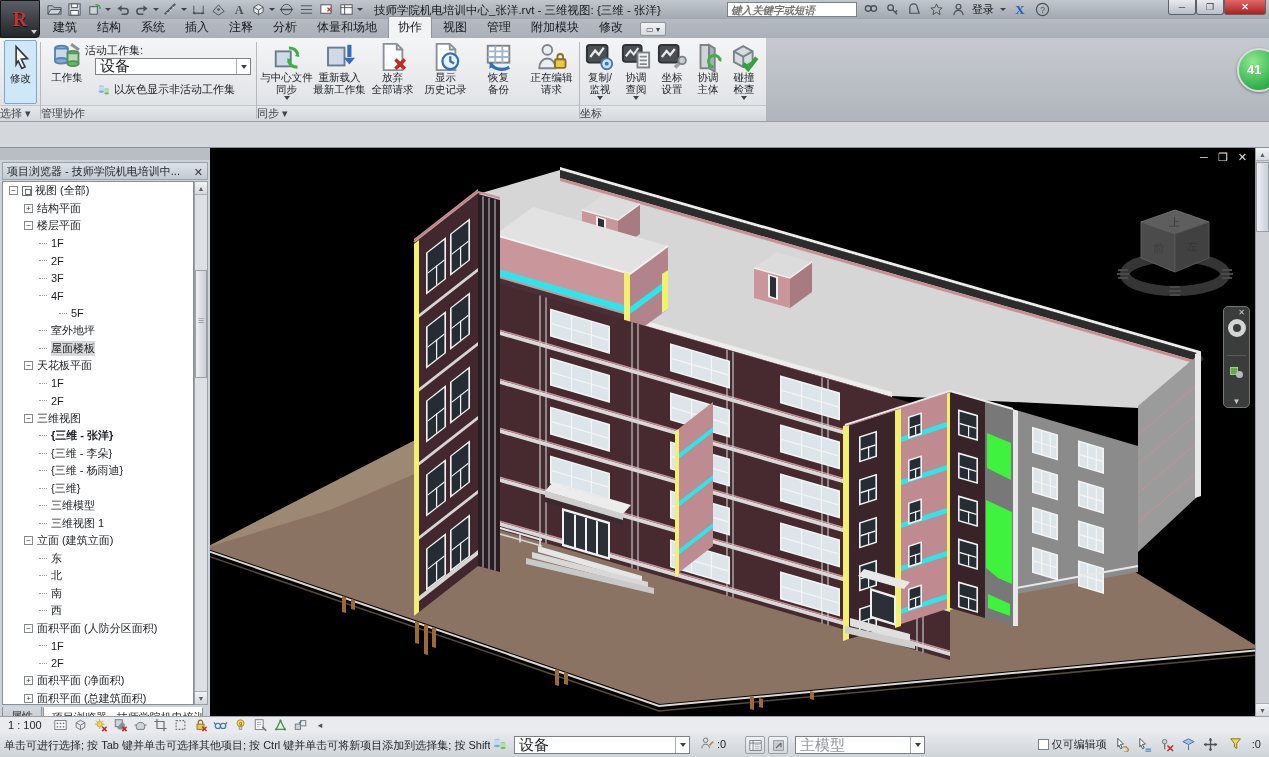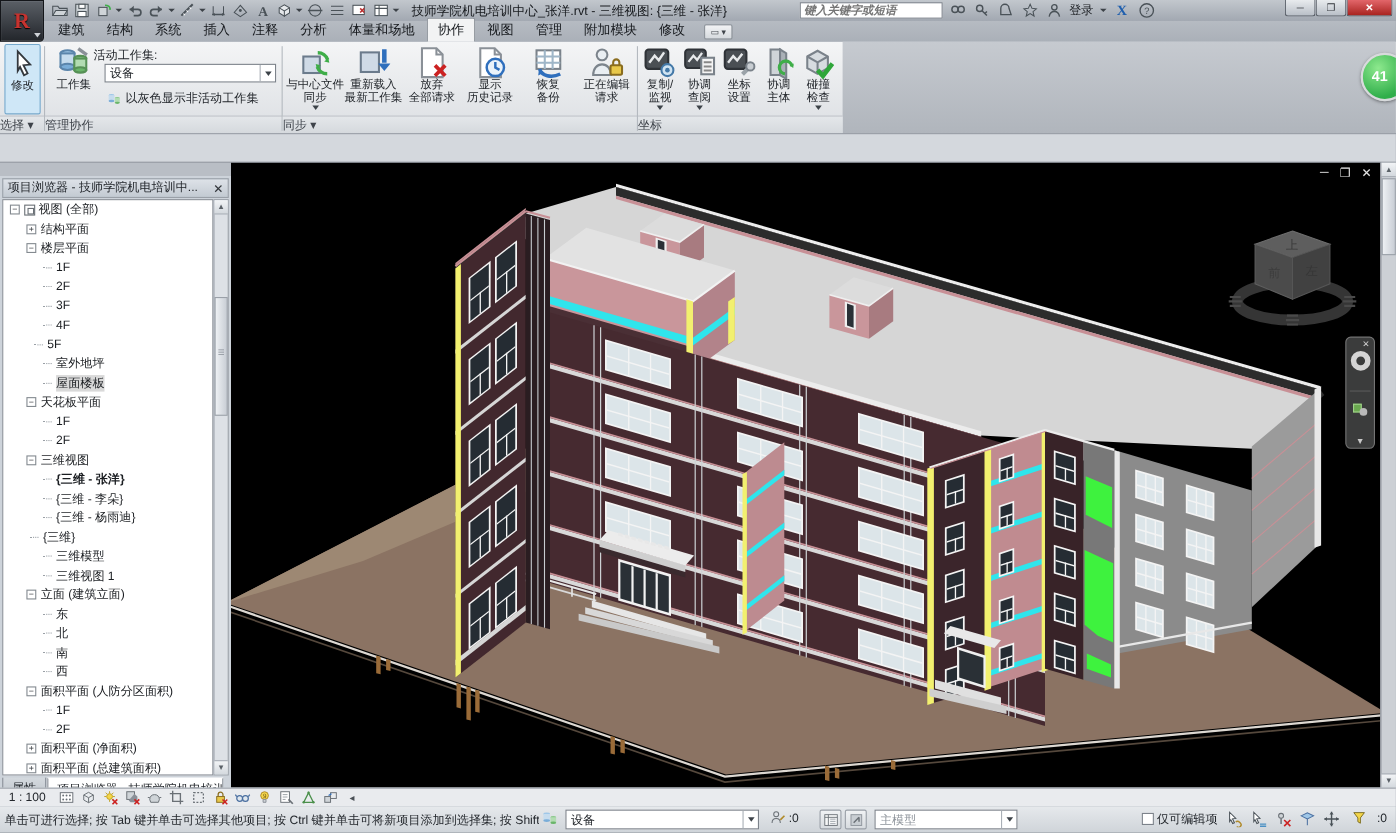--- a/index.html
+++ b/index.html
@@ -57,8 +57,8 @@
     border-top:4px solid #3c4248; margin-top:1px; }
   .modbtn { background:#cfe7f7; border:1px solid #76a9cd; border-radius:2px; }
   .awlabel { position:absolute; font-size:11px; color:#23272c; }
-  .combo { position:absolute; background:#fff; border:1px solid #7c828a; font-size:11px; color:#1d2126;
-    display:flex; align-items:flex-end; padding-left:4px; cursor:pointer; }
+  .combo { position:absolute; background:#fff; border:1px solid #7c828a; font-size:15px; color:#1d2126;
+    display:flex; align-items:center; padding-left:4px; cursor:pointer; }
   .combo .cdd { position:absolute; right:0; top:0; bottom:0; width:14px; border-left:1px solid #aab0b7;
     display:flex; align-items:center; justify-content:center; }
   .combo .cdd:after { content:""; border-left:3.5px solid transparent; border-right:3.5px solid transparent;

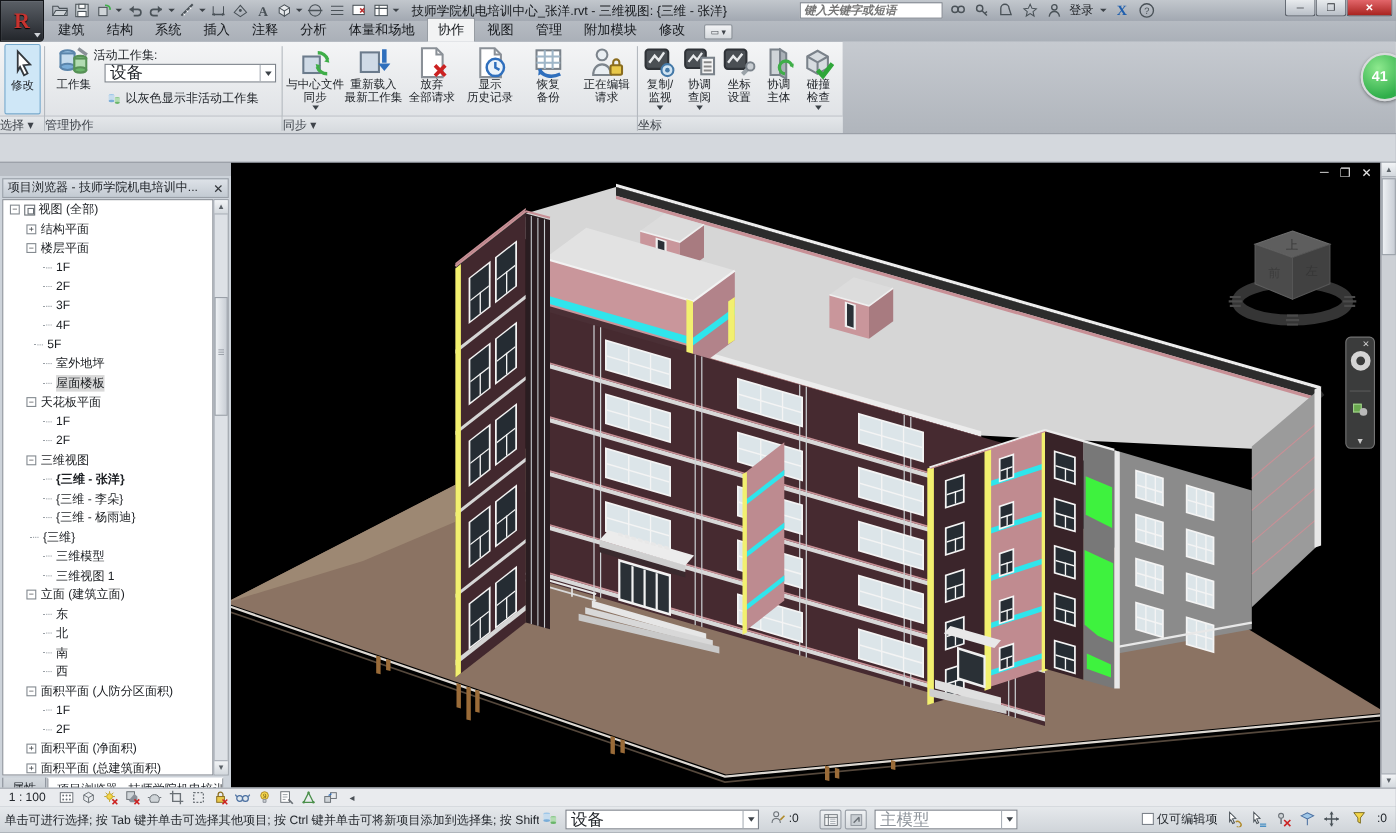--- a/index.html
+++ b/index.html
@@ -528,7 +528,7 @@
             <span class="tdash"></span>
             <span class="tlabel">4F</span>
           </div>
-          <div class="trow" style="padding-left: 28px;">
+          <div class="trow" style="padding-left: 56px;">
             <span class="tdash"></span>
             <span class="tlabel">5F</span>
           </div>

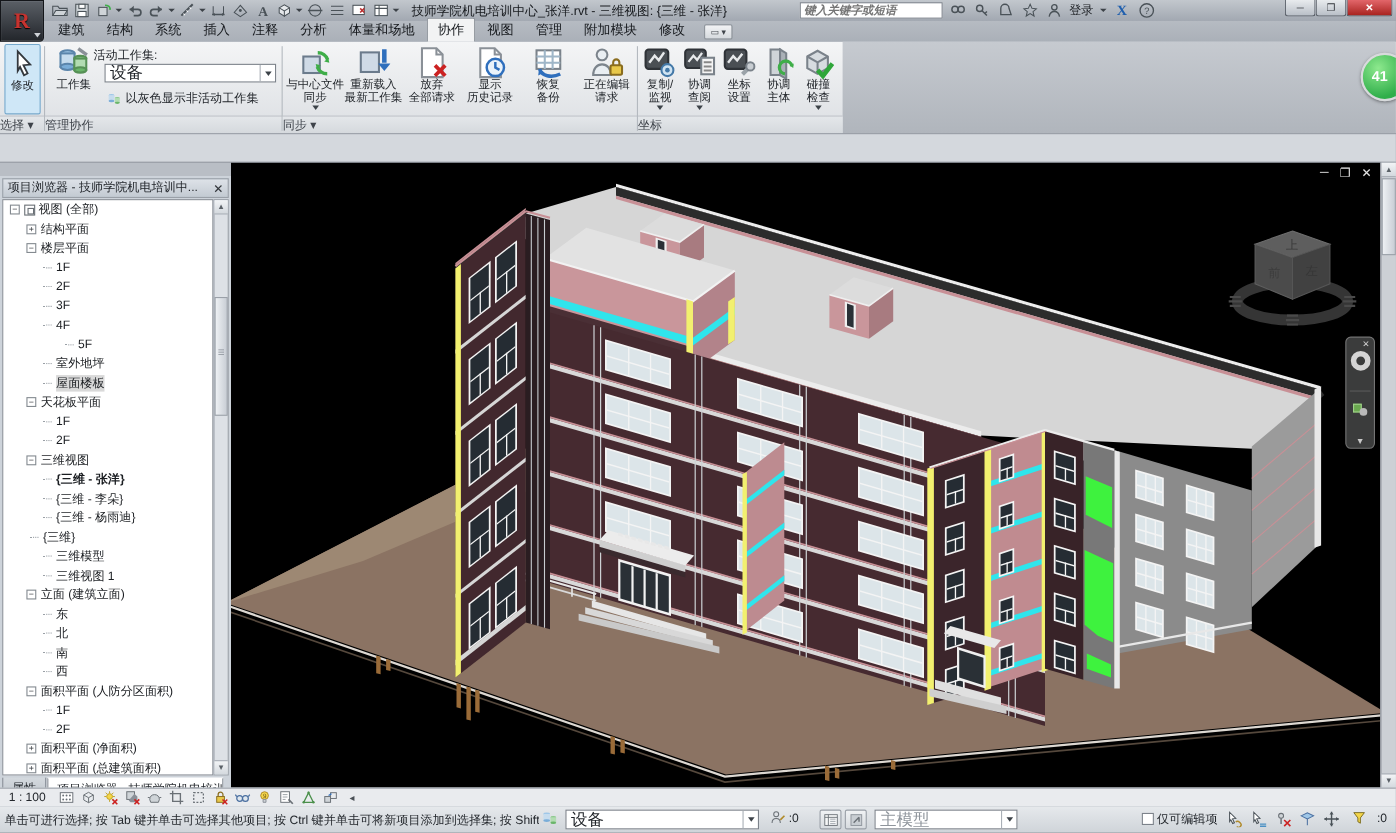--- a/index.html
+++ b/index.html
@@ -568,7 +568,7 @@
             <span class="tdash"></span>
             <span class="tlabel">{三维 - 杨雨迪}</span>
           </div>
-          <div class="trow" style="padding-left: 24px;">
+          <div class="trow" style="padding-left: 36px;">
             <span class="tdash"></span>
             <span class="tlabel">{三维}</span>
           </div>

